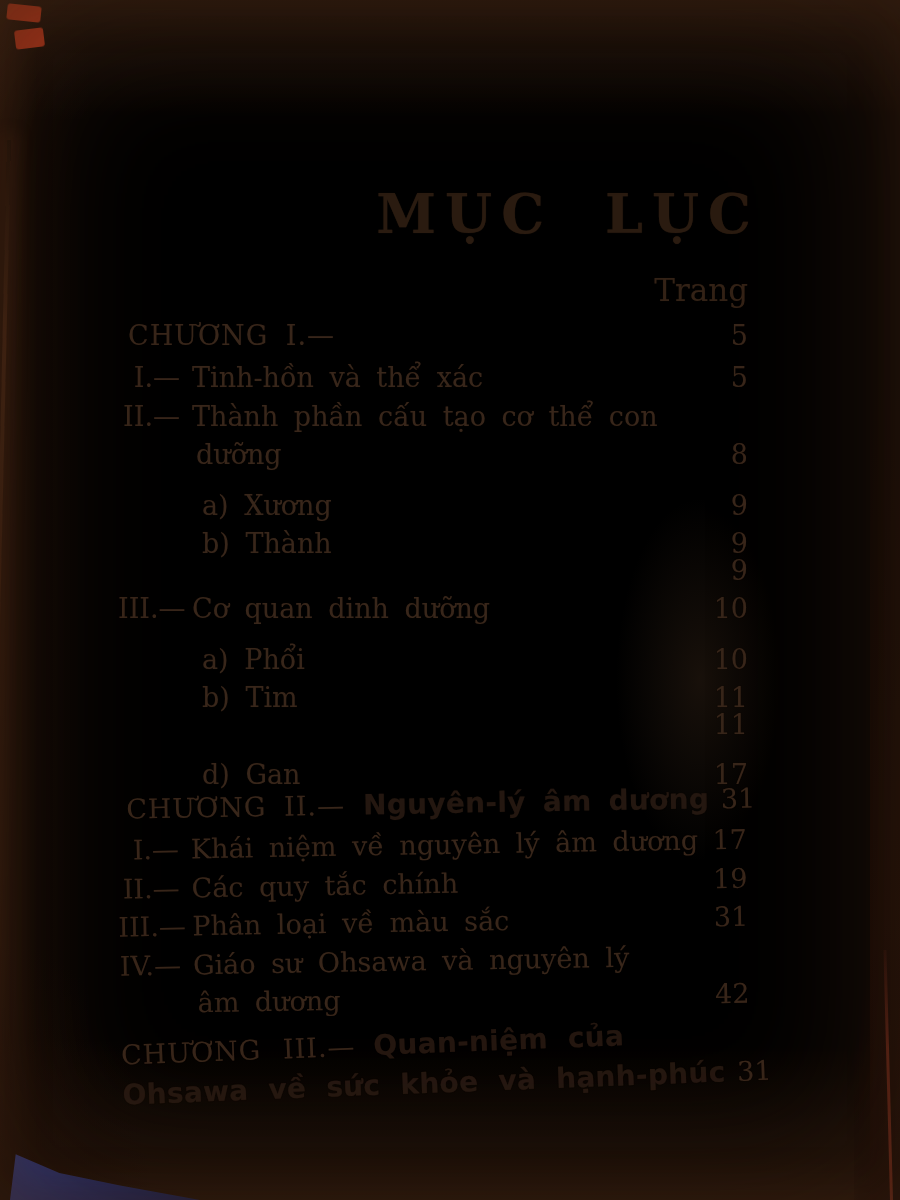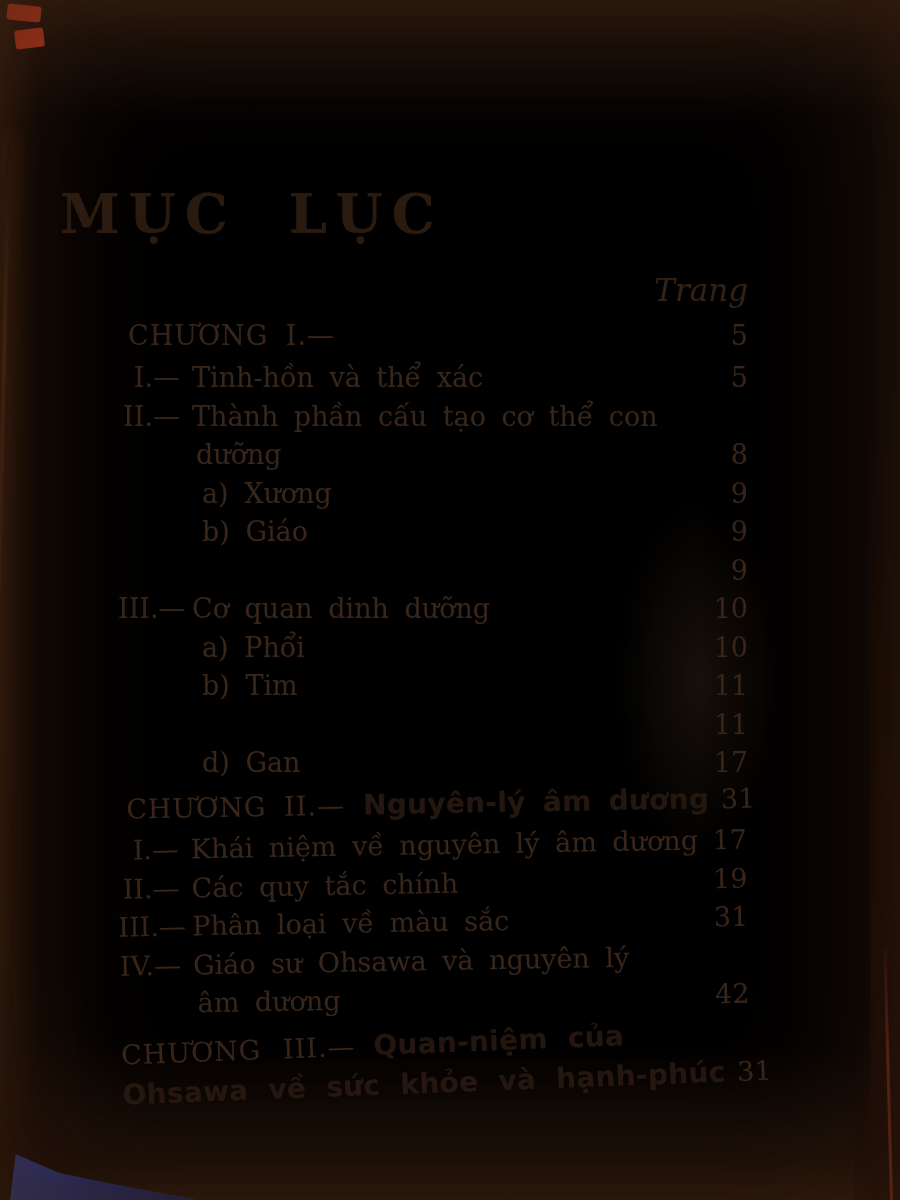--- a/index.html
+++ b/index.html
@@ -50,7 +50,7 @@
   #content{position:absolute;left:0;top:0;width:900px;height:1200px;color:#38261a;}
   #toc-title{
     position:absolute;left:60px;top:182px;width:700px;
-    text-align:left;font-weight:bold;font-size:54px;
+    text-align:right;font-weight:bold;font-size:54px;
     letter-spacing:9px;word-spacing:24px;color:#2a1b10;
     text-shadow:0 0 1px rgba(58,38,22,.55);}
   #page-col-label{

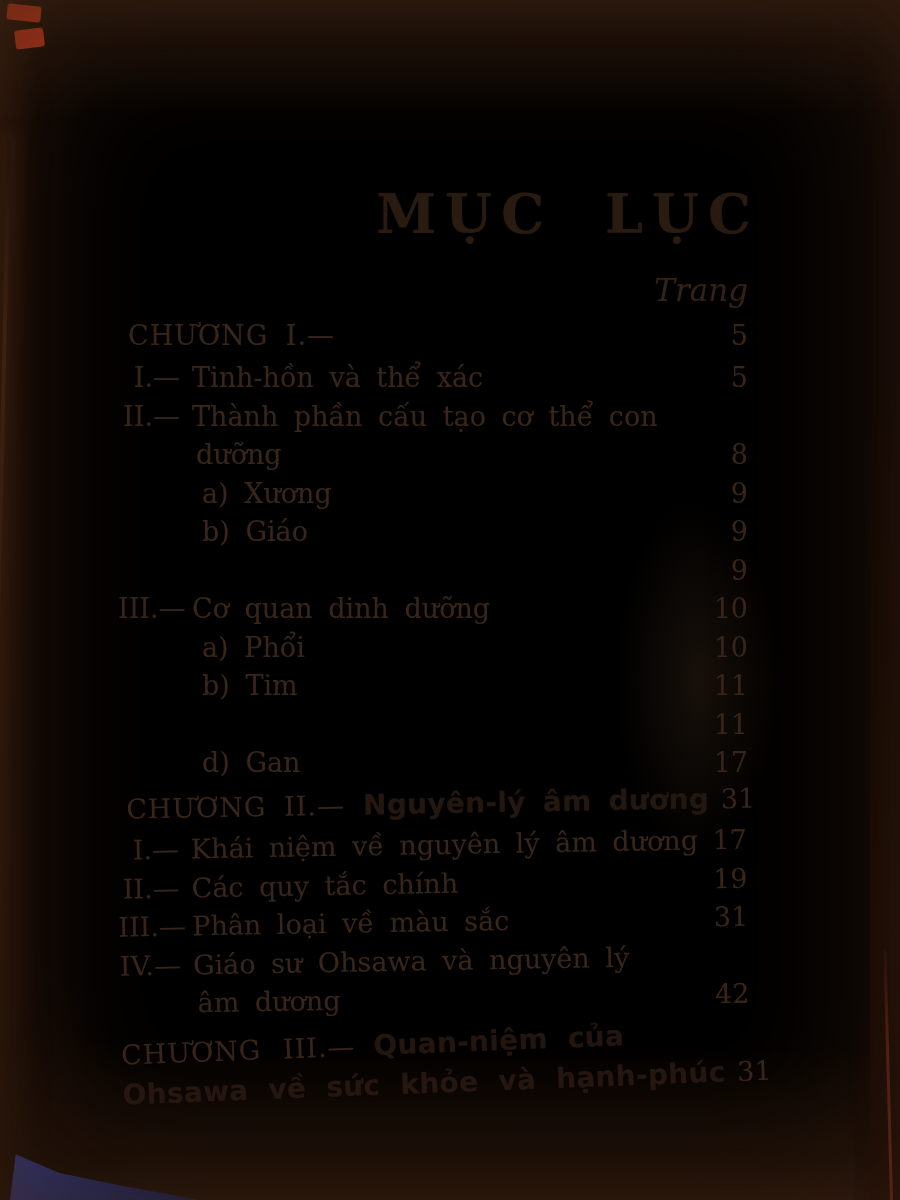--- a/index.html
+++ b/index.html
@@ -55,7 +55,7 @@
     text-shadow:0 0 1px rgba(58,38,22,.55);}
   #page-col-label{
     position:absolute;right:152px;top:272px;
-    font-style:italic;font-size:31px;color:#33221634;color:#332216;
+    font-size:31px;color:#33221634;color:#332216;
     text-shadow:0 0 1px rgba(58,38,22,.4);}
   #entries{position:absolute;left:118px;top:320px;width:630px;
     font-size:27px;text-shadow:0 0 1px rgba(58,38,22,.35);}

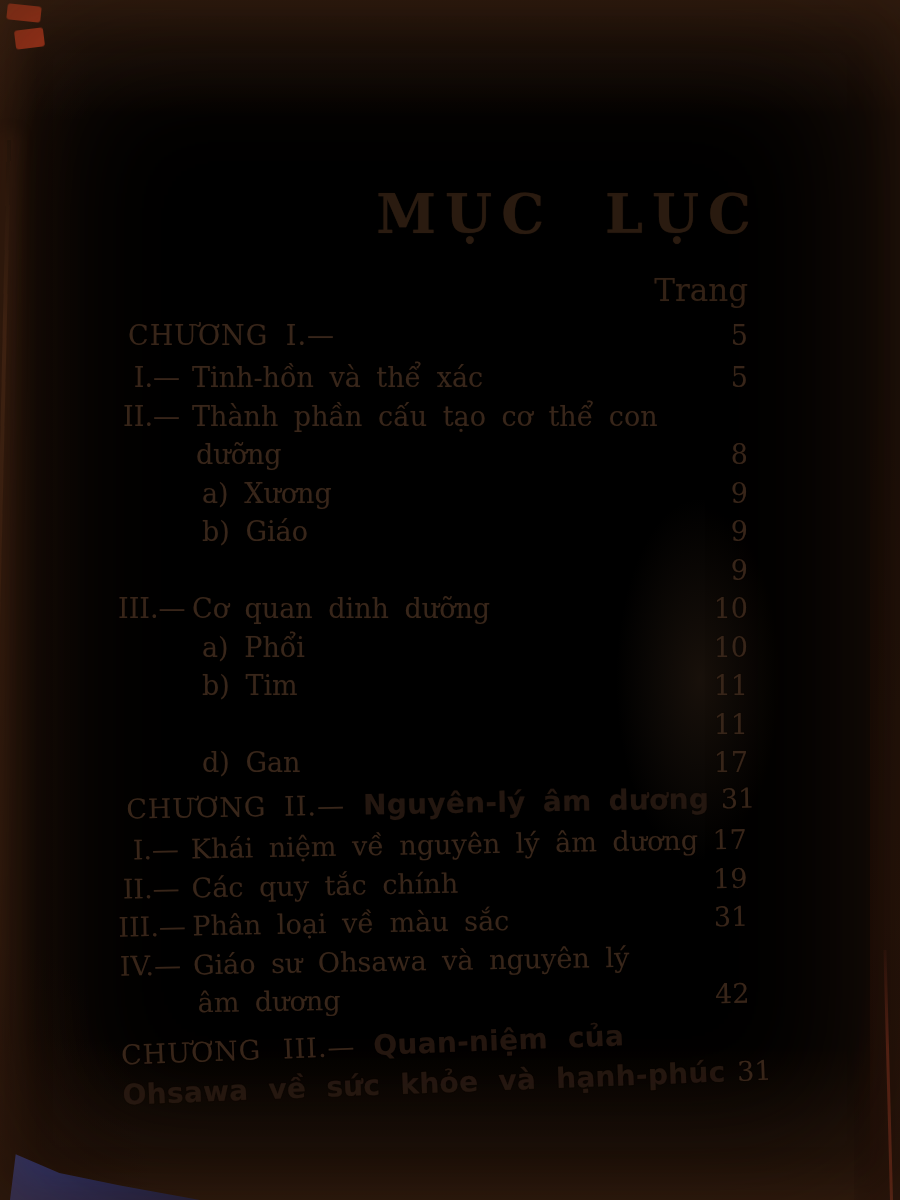--- a/index.html
+++ b/index.html
@@ -70,7 +70,7 @@
     word-spacing:7px;letter-spacing:.3px;}
   .num{width:62px;text-align:right;margin-right:12px;flex:none;}
   .txt{word-spacing:7px;}
-  .row.sub .txt{padding-left:84px;}
+  .row.sub .txt{padding-left:84px;margin-top:12px;}
   .row.cont .txt{padding-left:78px;}
   .pg{margin-left:auto;min-width:46px;text-align:right;flex:none;}
   #sec3 .row{height:40px;padding-left:4px;}

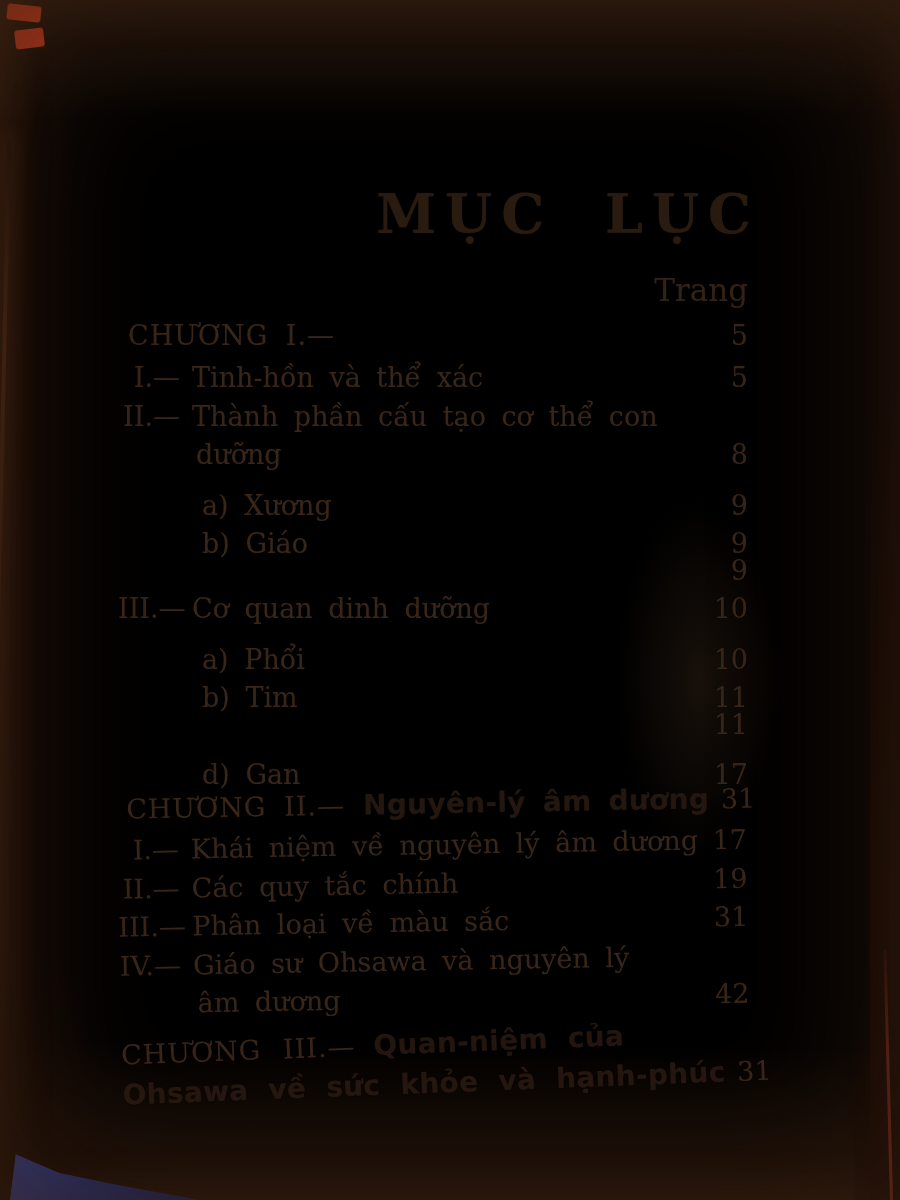--- a/index.html
+++ b/index.html
@@ -125,7 +125,7 @@
             <span class="pg">9</span>
           </div>
           <div class="row sub">
-            <span class="txt">b) Giáo</span>
+            <span class="txt">b) Thành</span>
             <span class="pg">9</span>
           </div>
           <div class="row sub">

